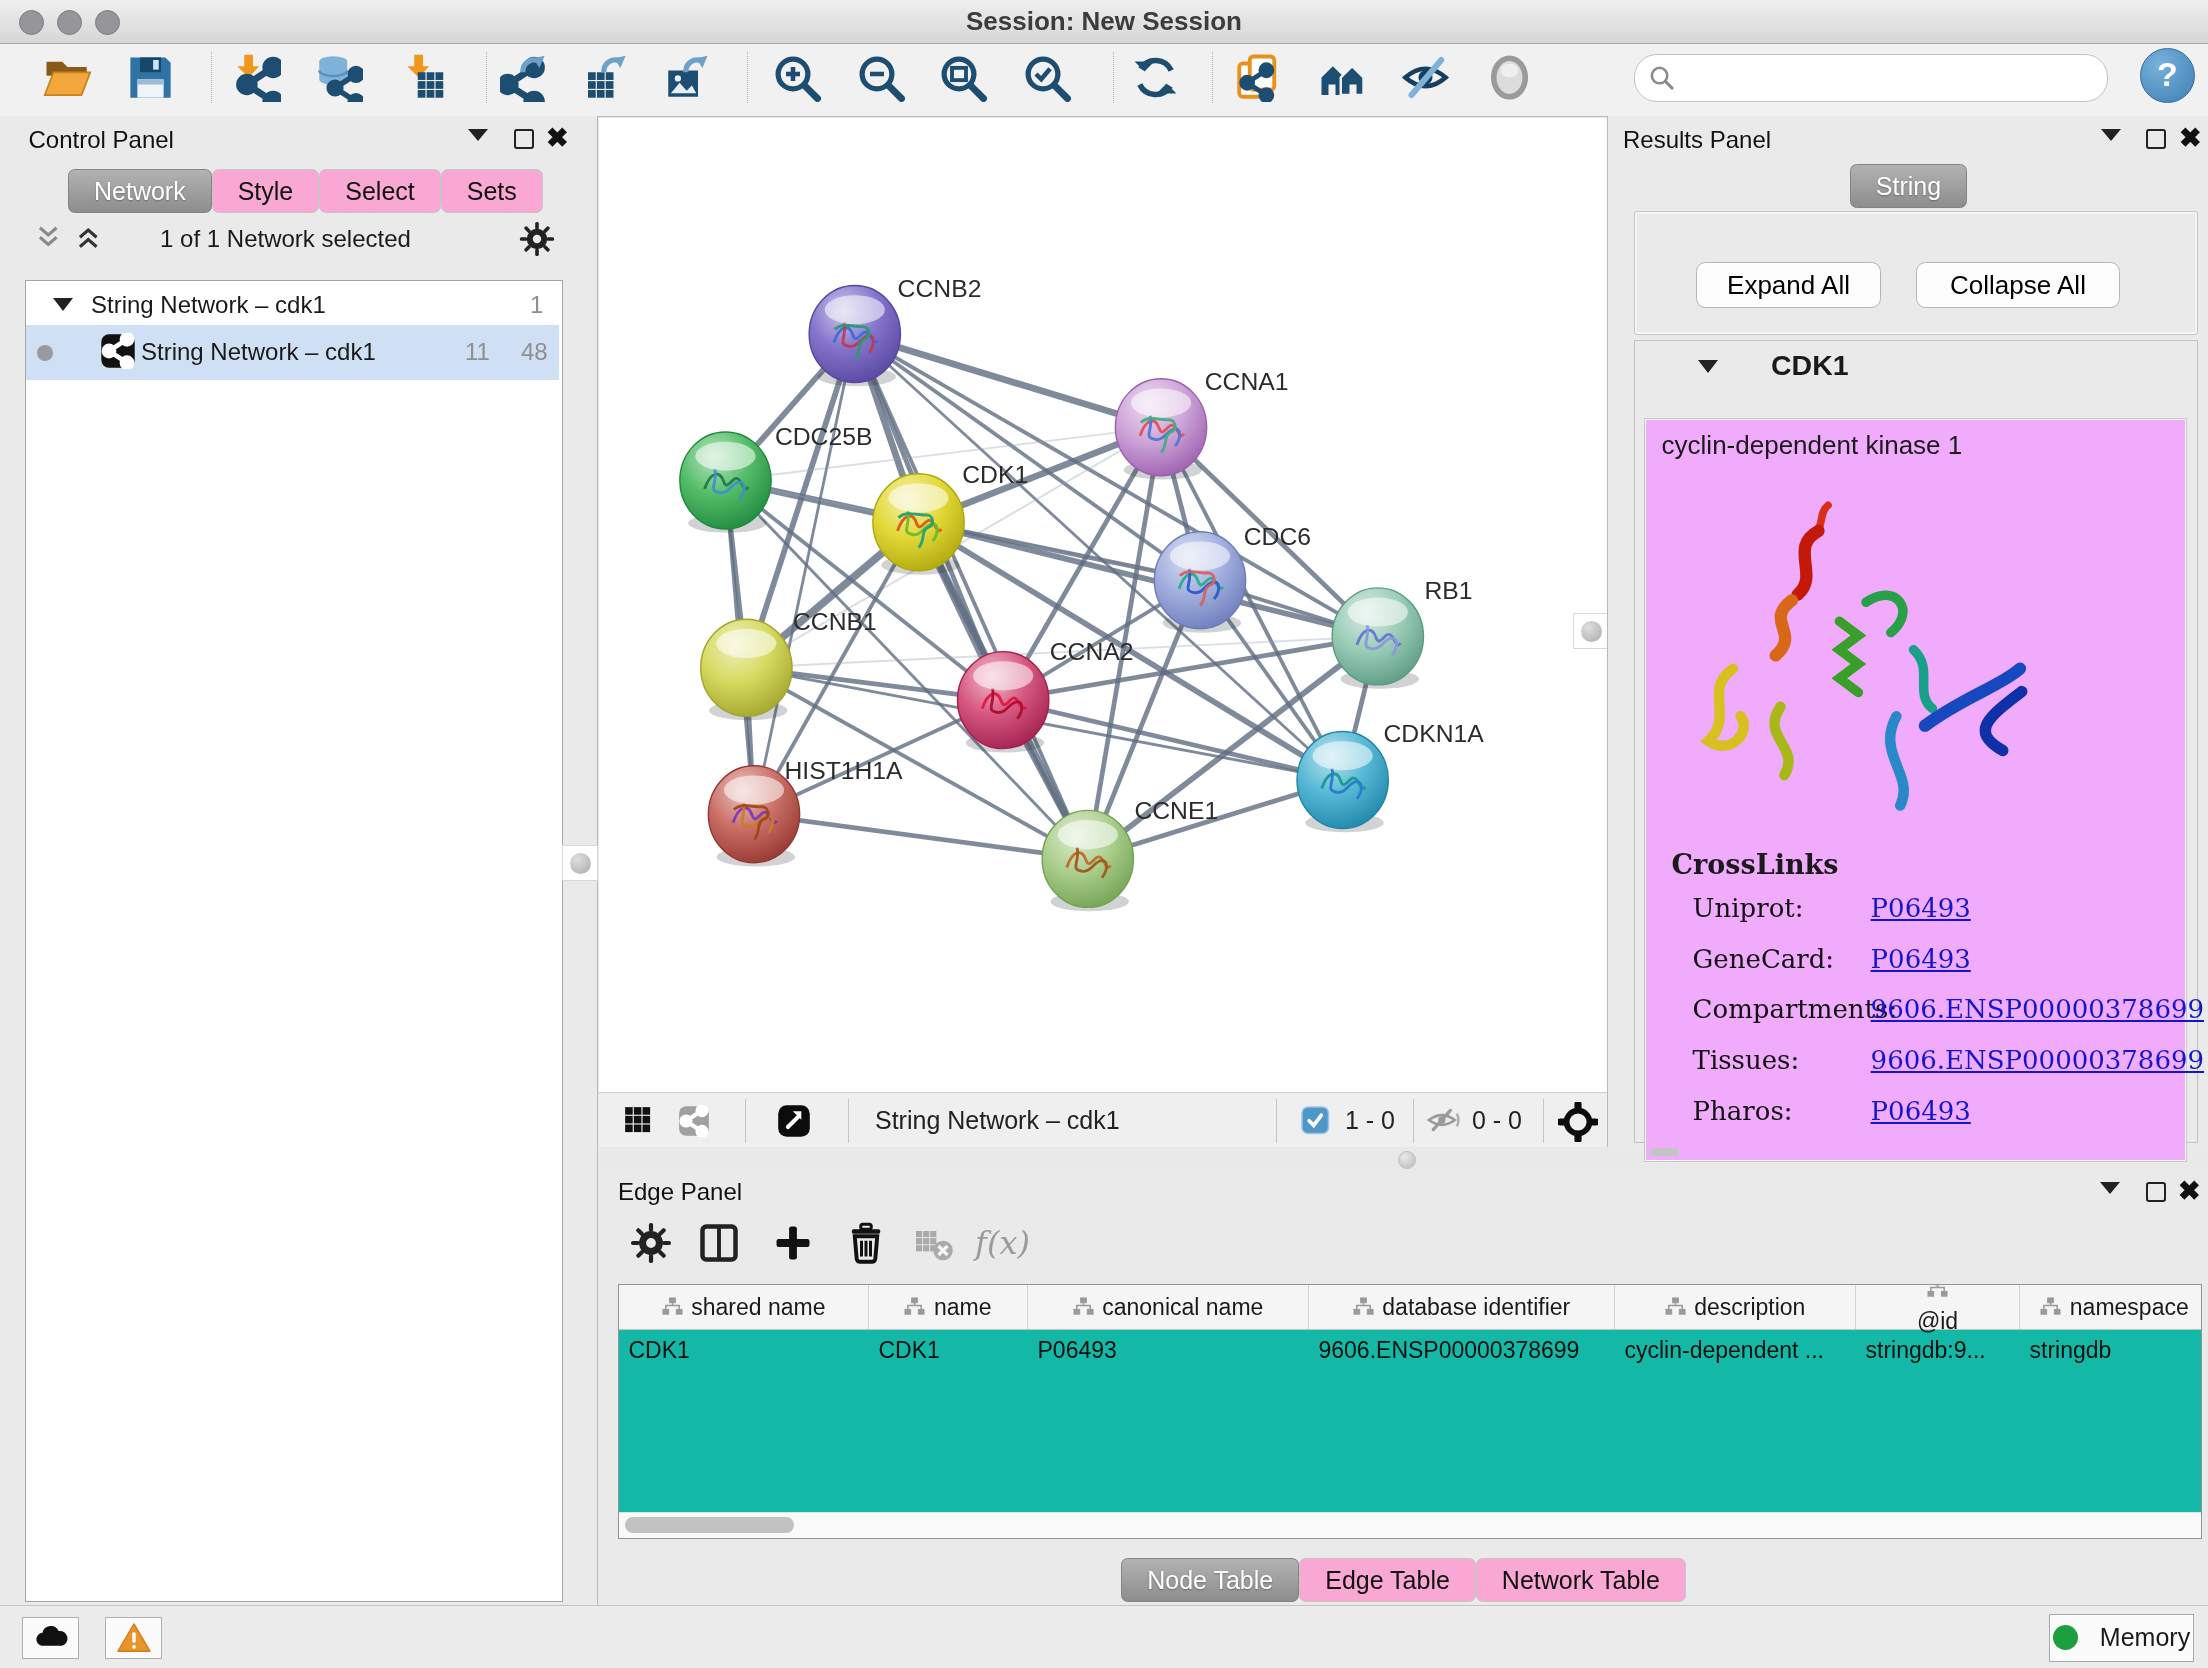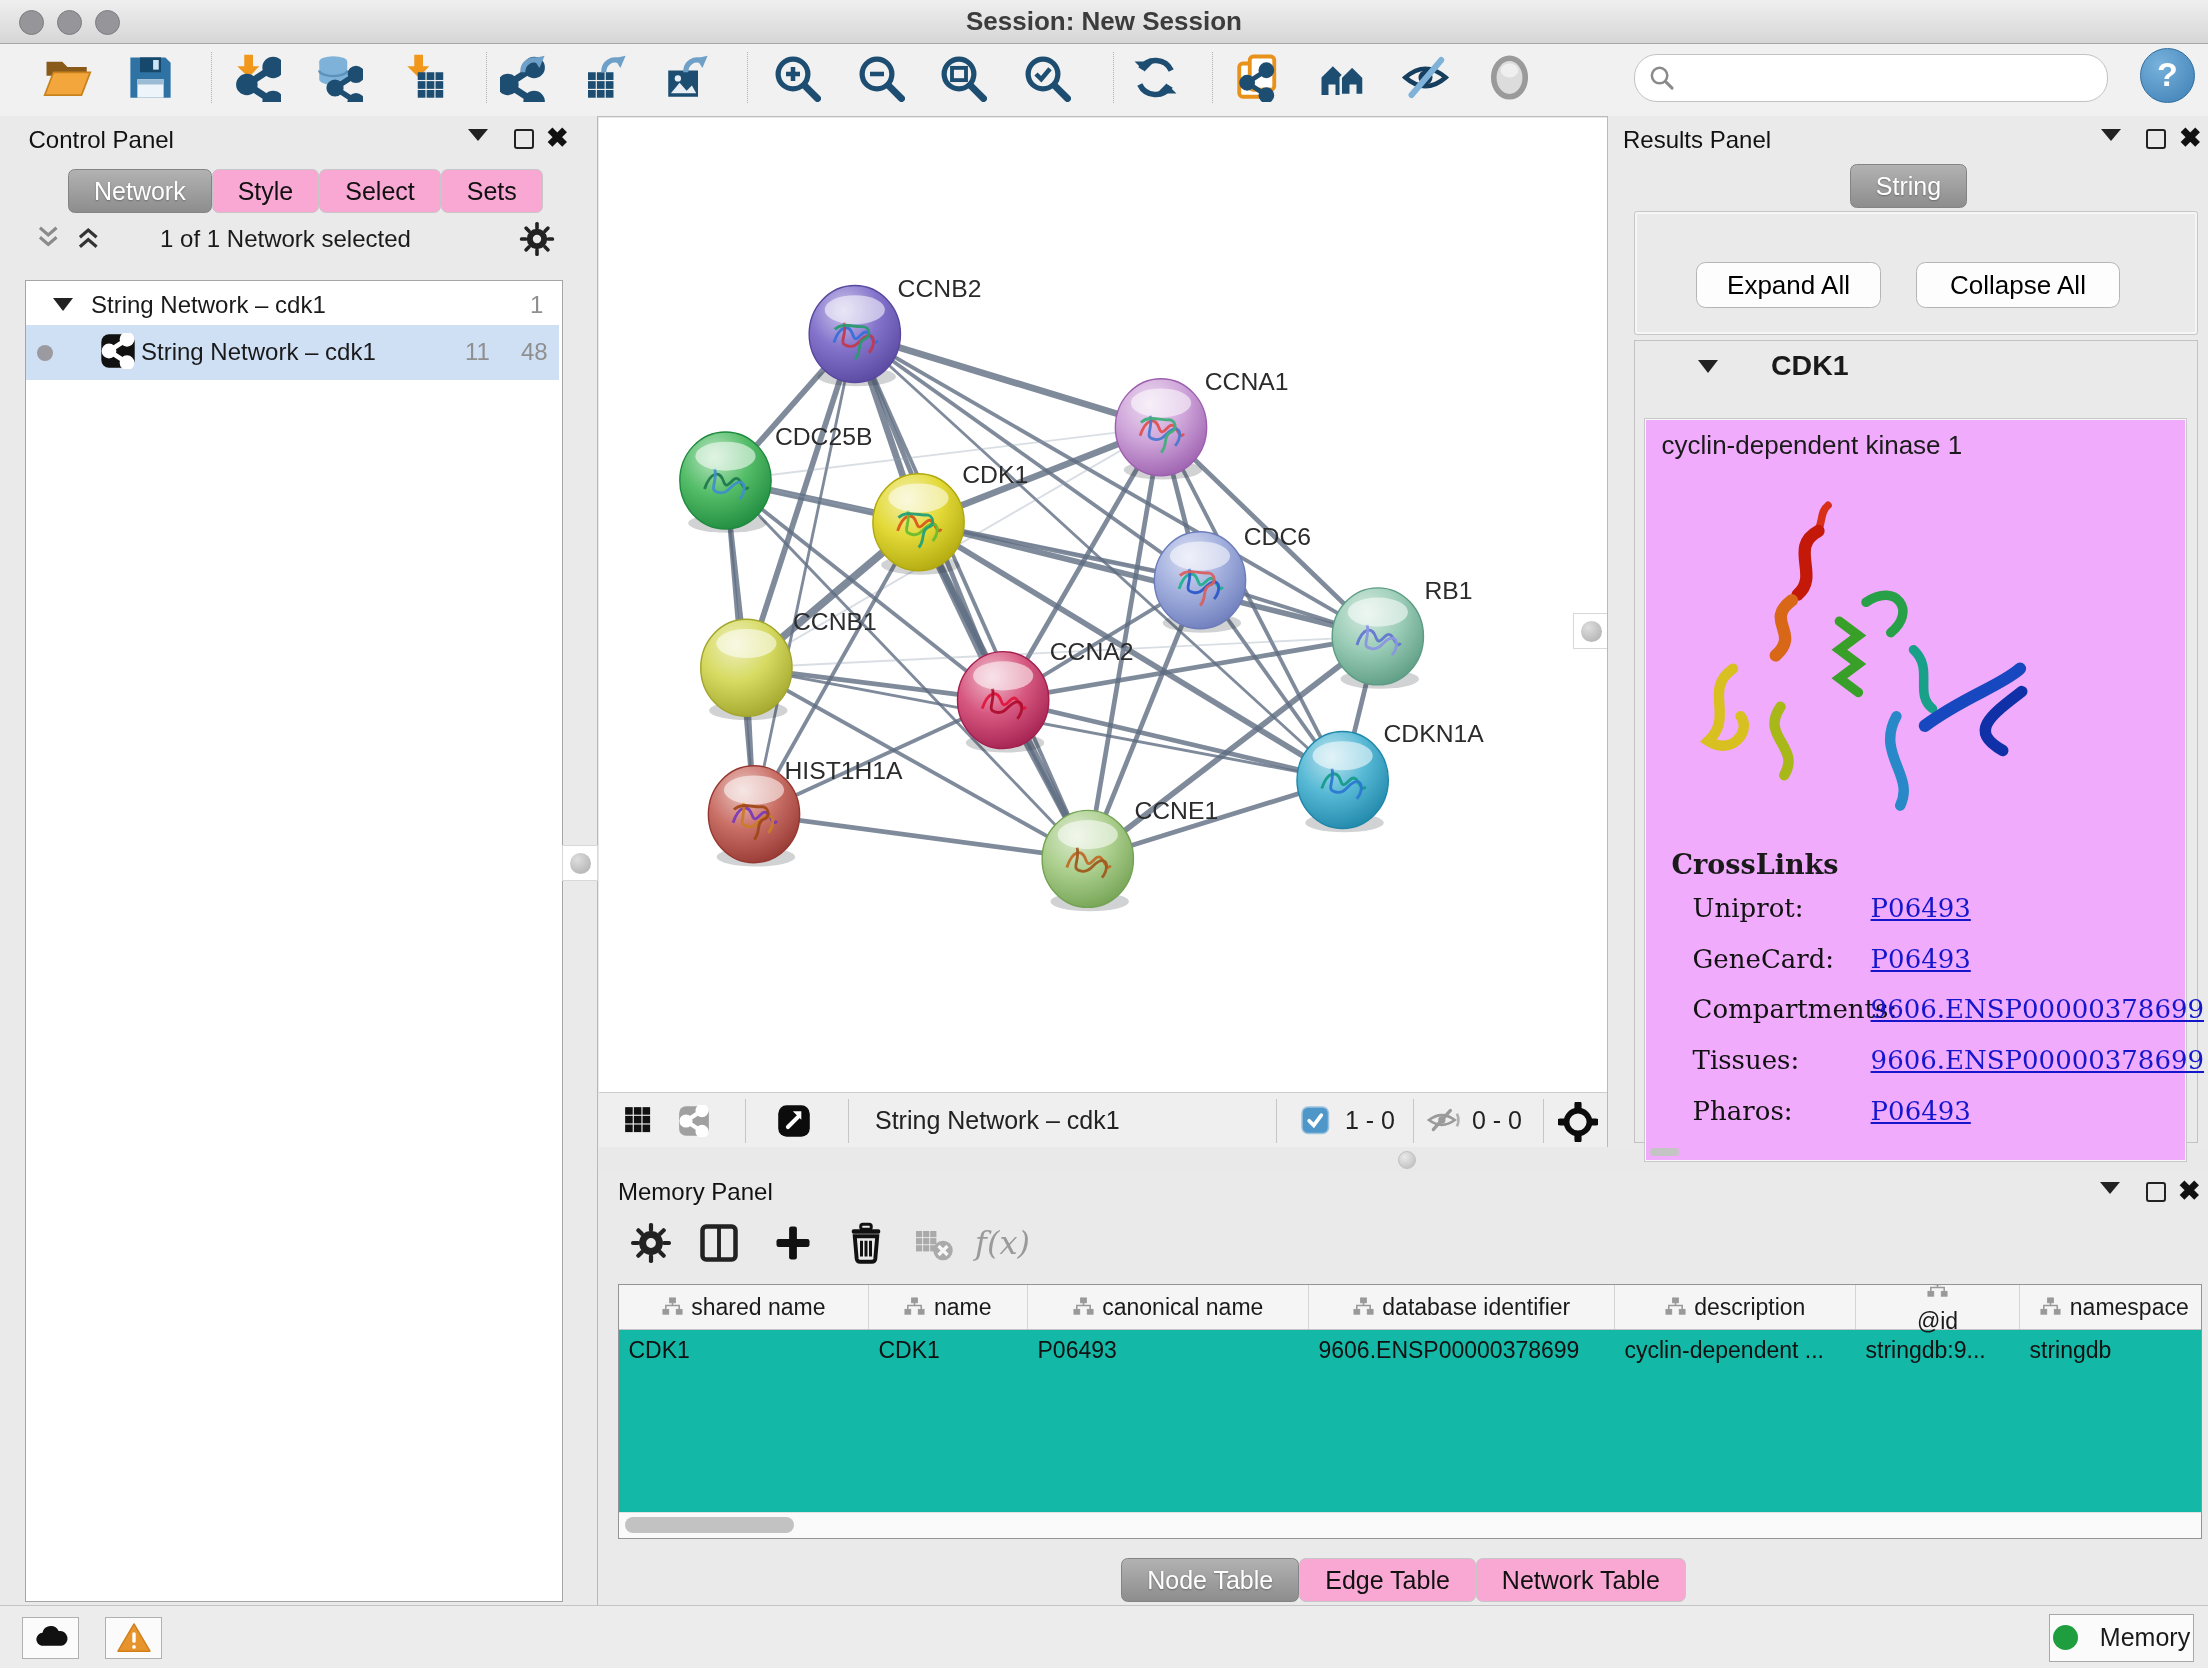--- a/index.html
+++ b/index.html
@@ -742,7 +742,7 @@
   </div>
 
   <div class="table-panel">
-    <div class="panel-title abs" style="left:19px;top:5.7px">Memory Panel</div>
+    <div class="panel-title abs" style="left:19px;top:5.7px">Edge Panel</div>
     <div class="ph-ctrl caret-down" style="left:1501px;top:9.5px"></div>
     <div class="ph-ctrl float-box" style="left:1547px;top:9.5px"></div>
     <div class="ph-ctrl close-x" style="left:1579px;top:9.5px">✖</div>

